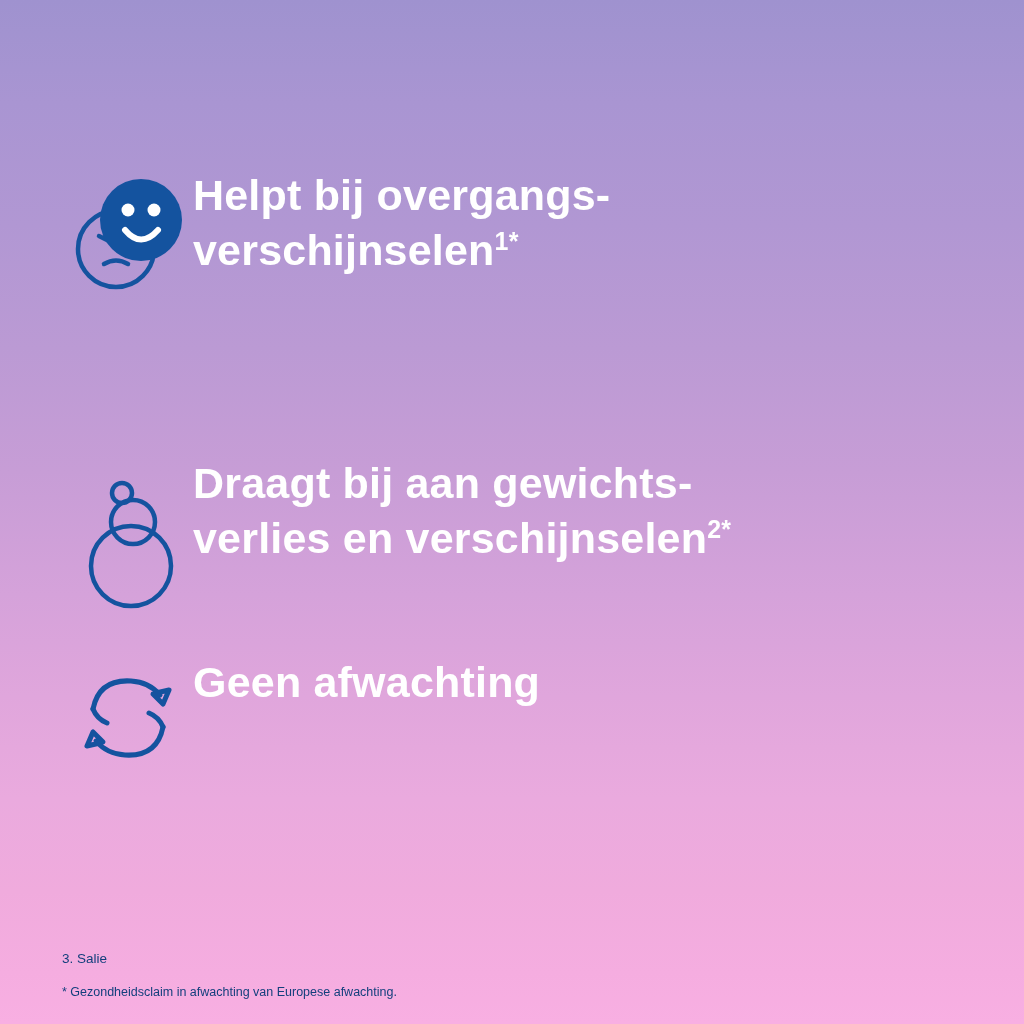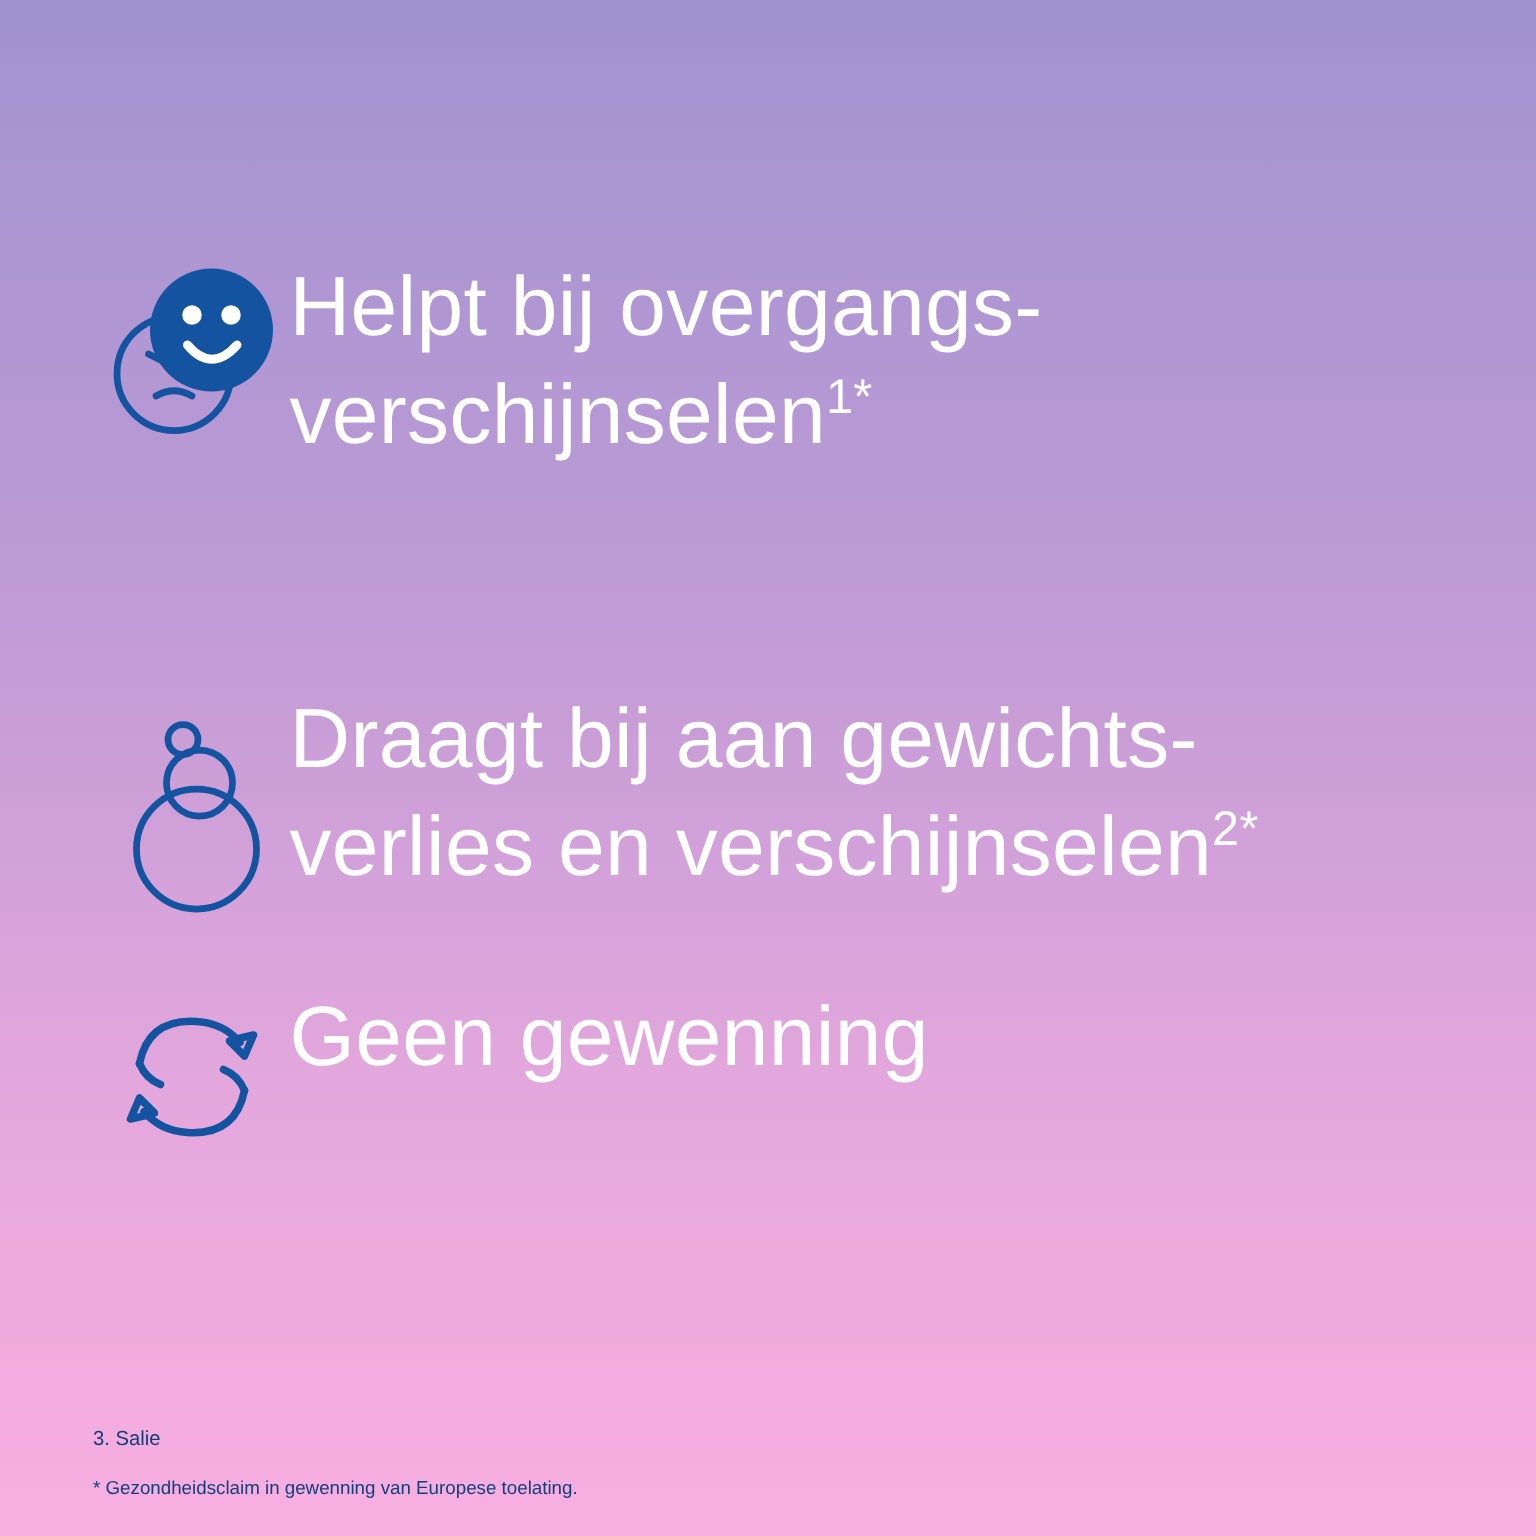--- a/index.html
+++ b/index.html
@@ -54,9 +54,9 @@
   }
   .headline {
     color: #ffffff;
-    font-size: 56px;
+    font-size: 43px;
     line-height: 1.28;
-    font-weight: 400;
+    font-weight: 700;
     letter-spacing: 0.2px;
   }
   .headline sup {

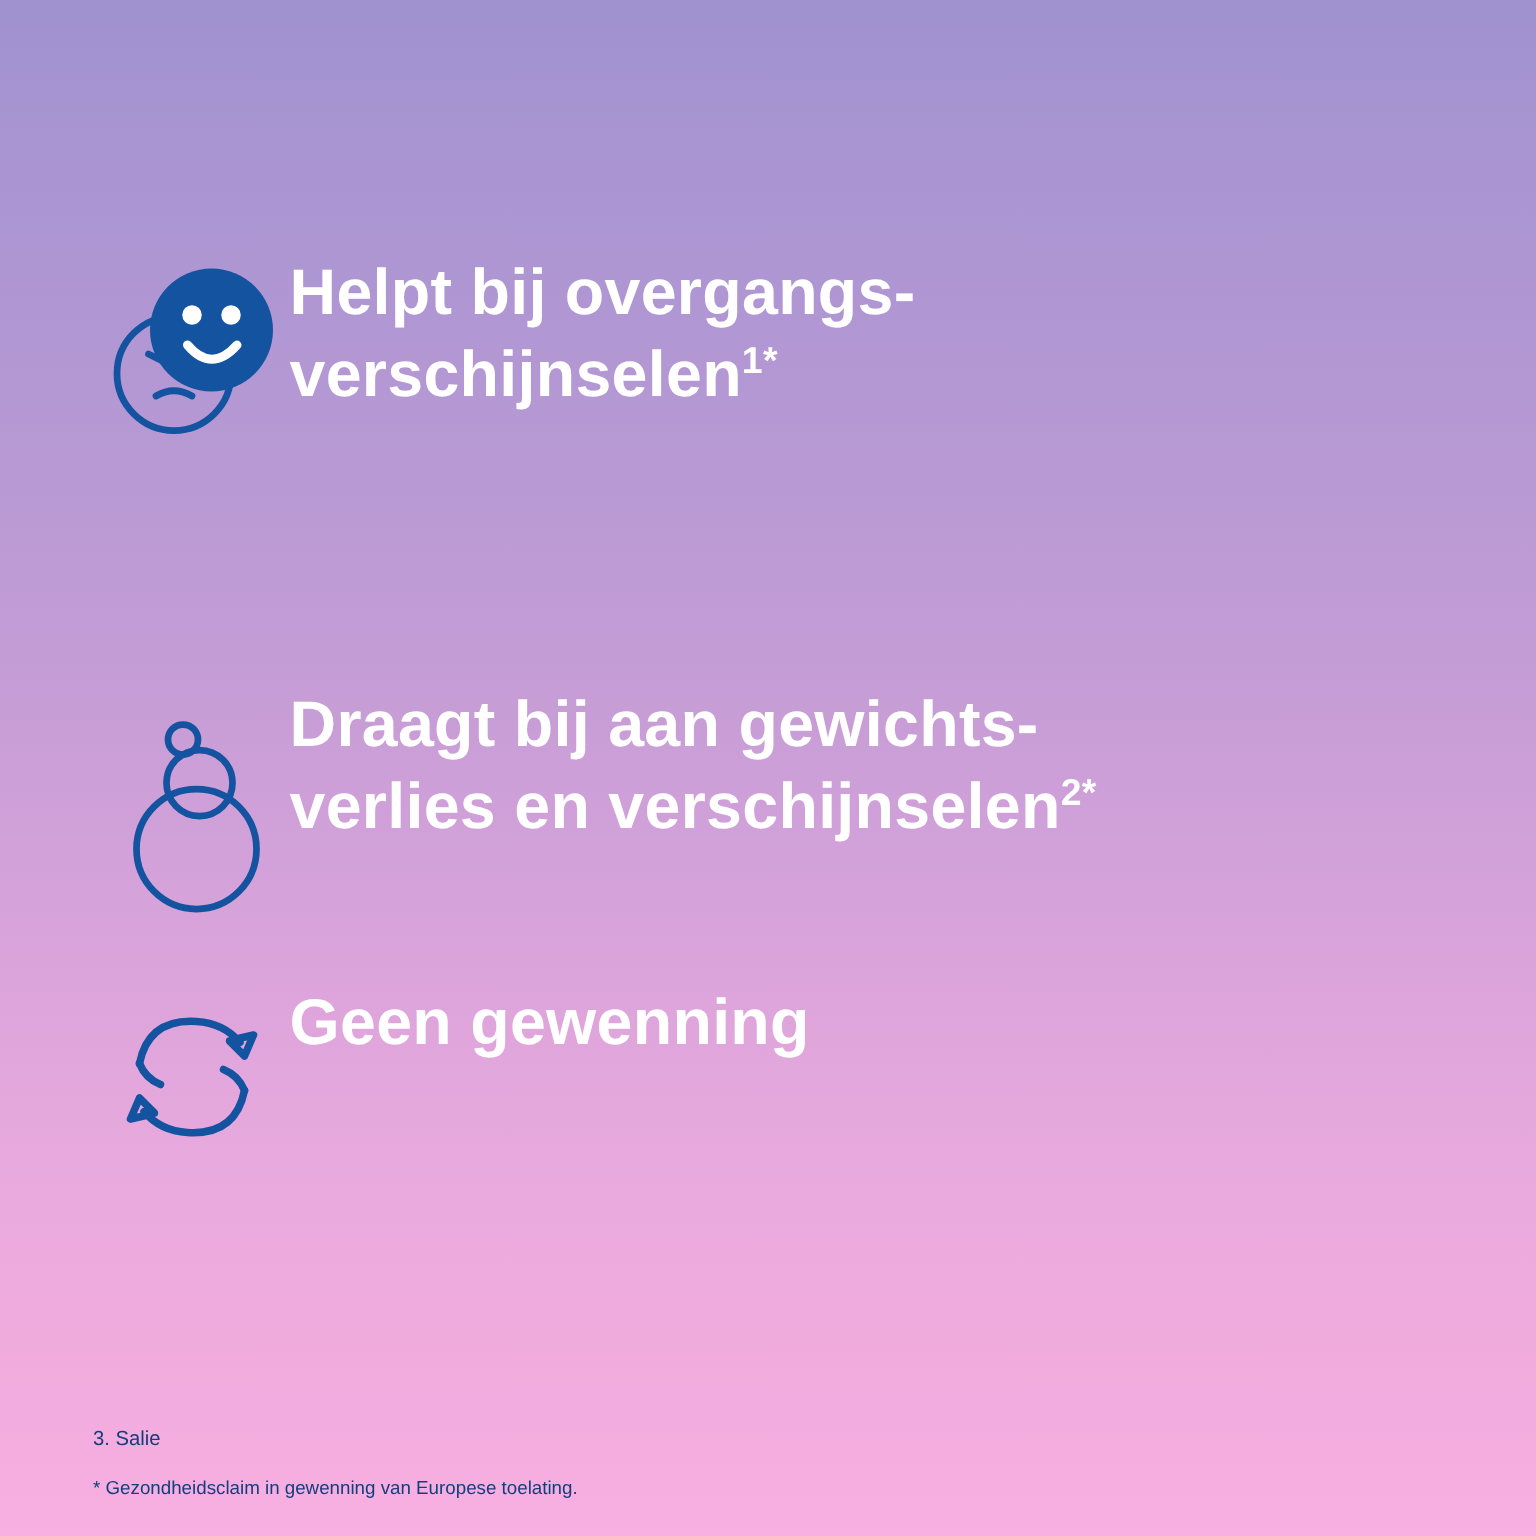--- a/index.html
+++ b/index.html
@@ -159,7 +159,7 @@
       </div>
       <div class="text-wrap">
         <div class="headline">
-          <span>Geen gewenning</span>
+          <span>Geen afwachting</span>
         </div>
       </div>
     </div>

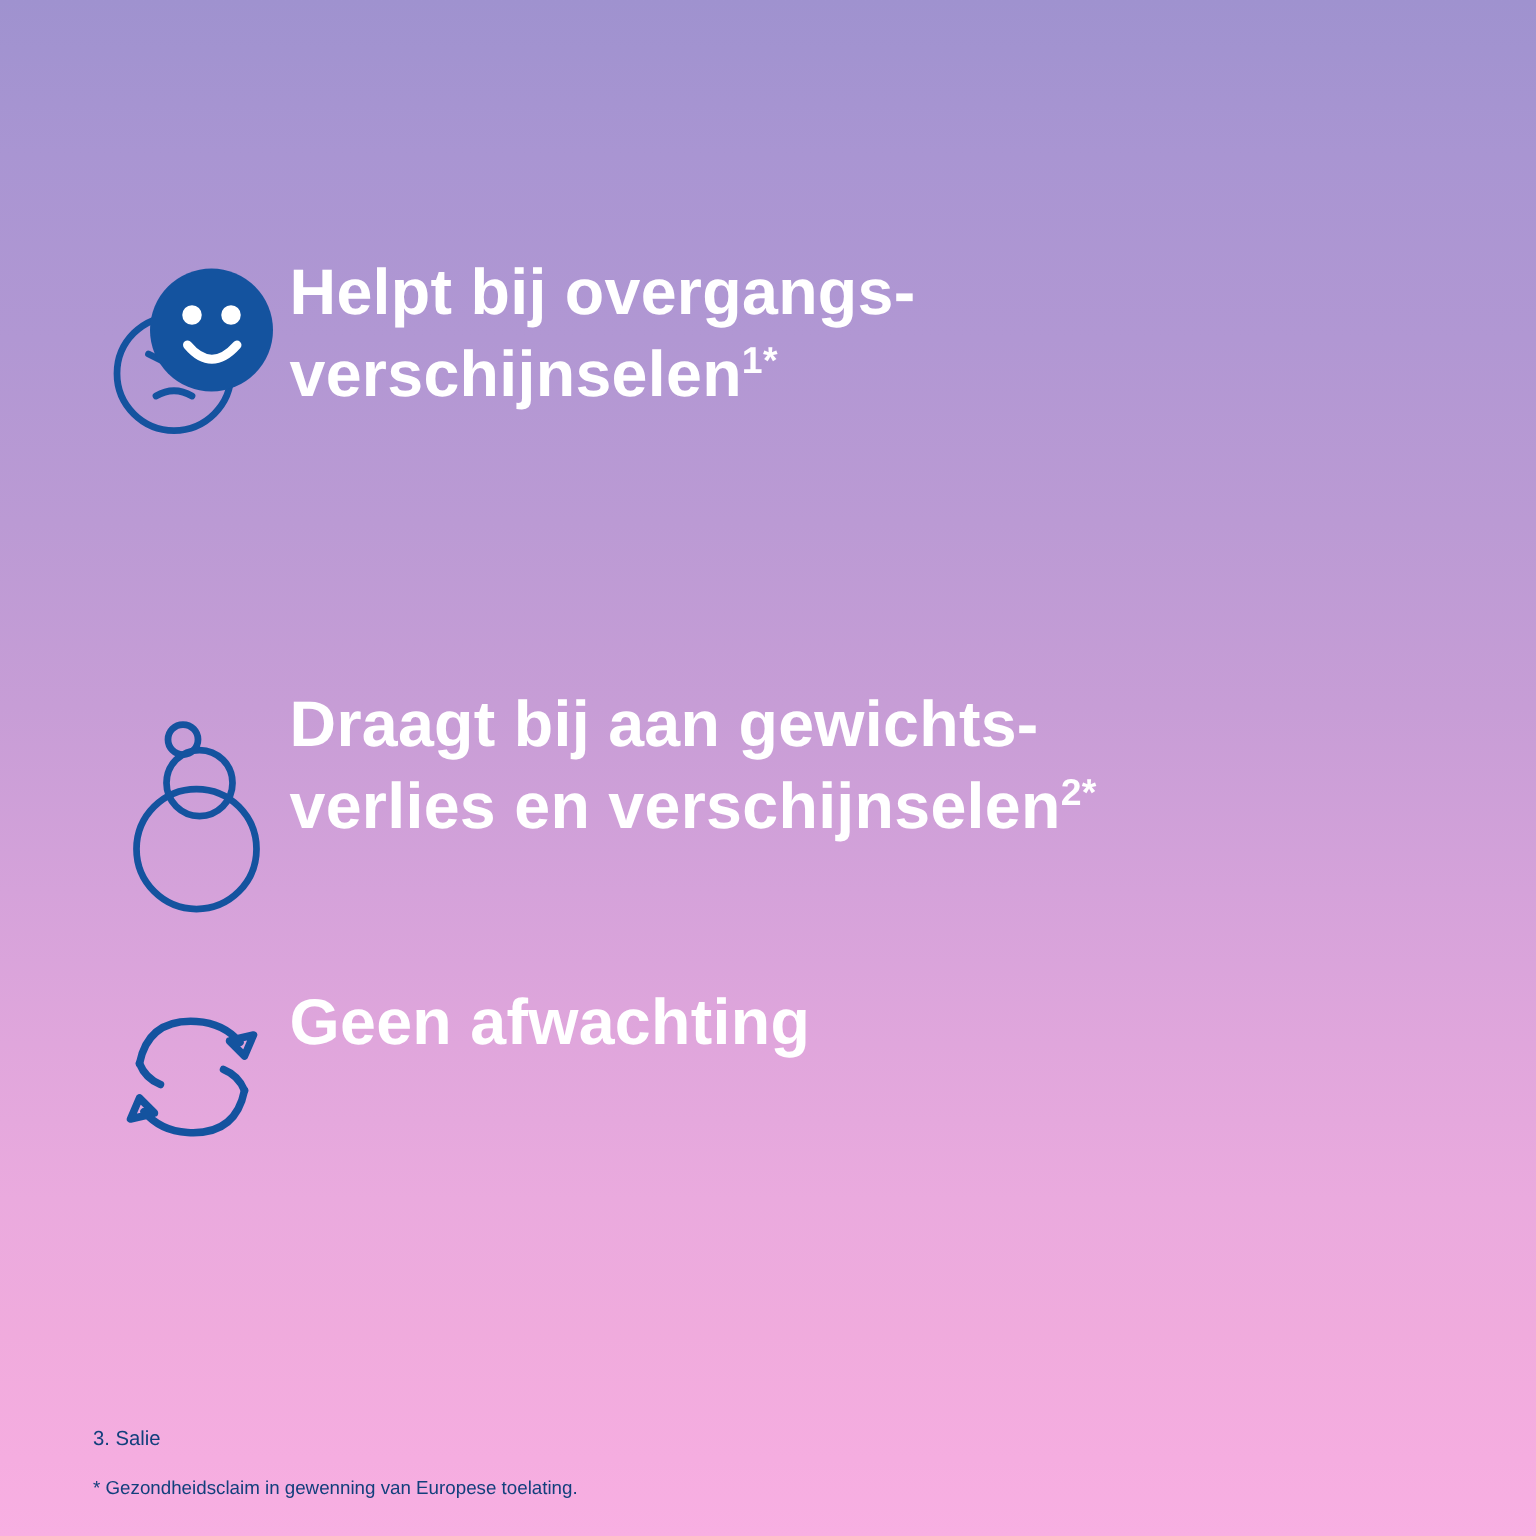--- a/index.html
+++ b/index.html
@@ -168,7 +168,7 @@
 
   <div class="footnotes">
     <div class="fn-line">3. Salie</div>
-    <div class="claim fn-line">* Gezondheidsclaim in gewenning van Europese toelating.</div>
+    <div class="claim fn-line">* Gezondheidsclaim in afwachting van Europese afwachting.</div>
   </div>
 
 </div>

